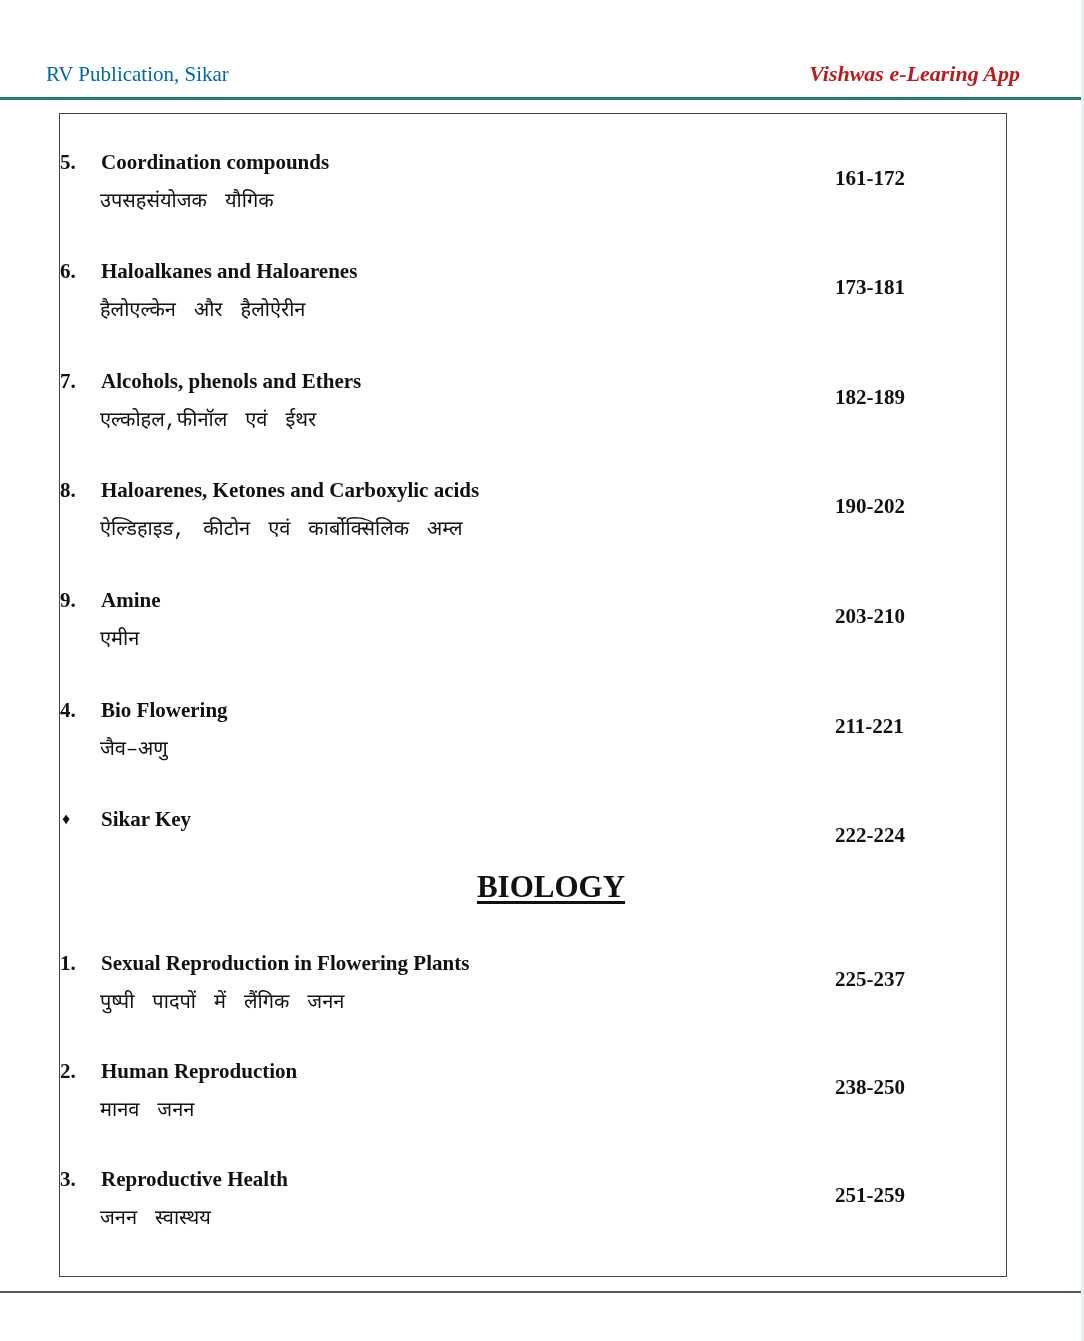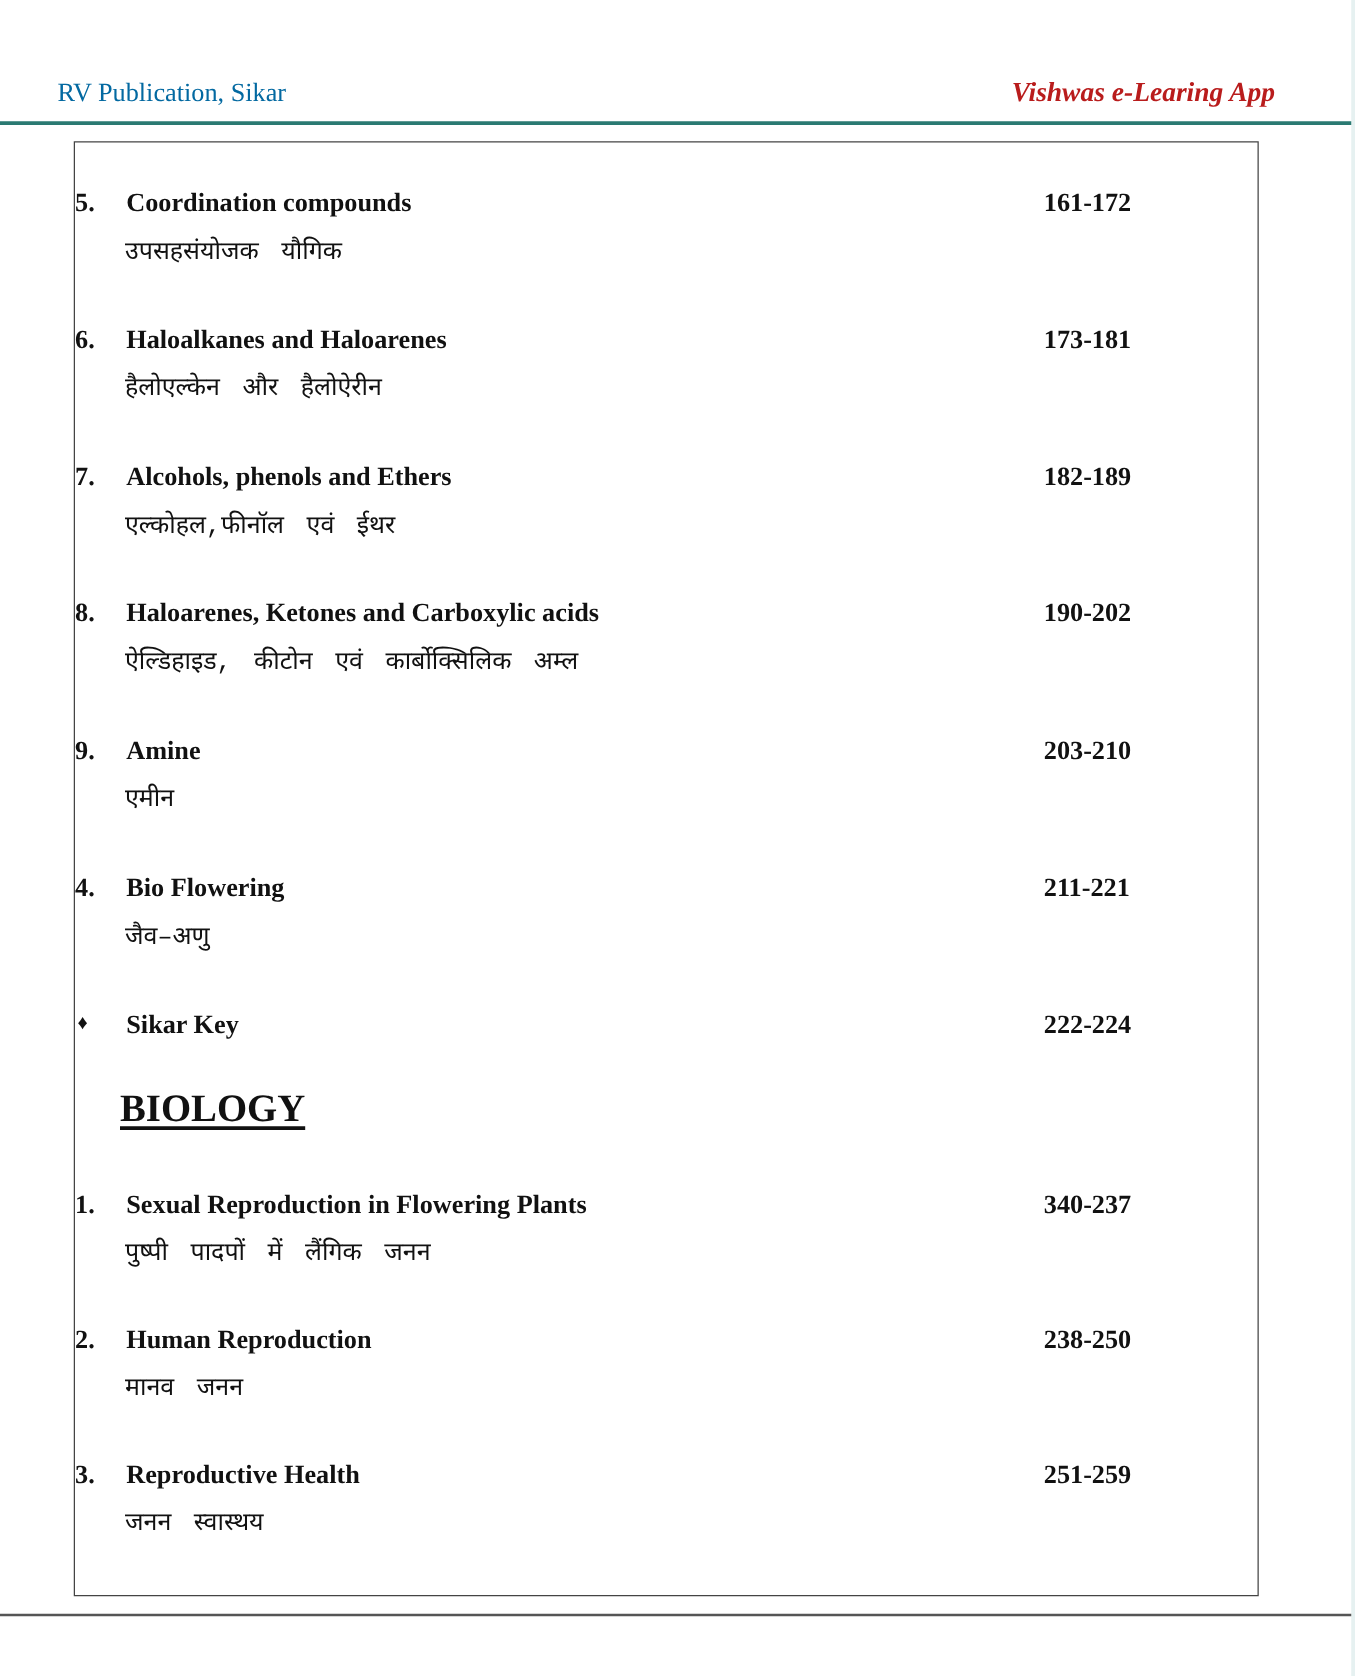--- a/index.html
+++ b/index.html
@@ -19,7 +19,7 @@
   .num { position: absolute; left: 0; top: 0; font-size: 21px; font-weight: bold; }
   .title { position: absolute; left: 41px; top: 0; font-size: 21px; font-weight: bold; white-space: nowrap; }
   .hindi { position: absolute; left: 40px; top: 36px; font-family: Liberation Mono, monospace; font-size: 20px; word-spacing: 6px; white-space: nowrap; }
-  .pages { position: absolute; left: 775px; top: 0; font-size: 21px; font-weight: bold; }
+  .pages { position: absolute; left: 775px; top: 16px; font-size: 21px; font-weight: bold; }
   .bullet { font-size: 16px; top: 3px; left: 2px; }
   .section { position: absolute; left: 0; width: 100%; top: 755px; }
   .section span { font-size: 31px; font-weight: bold; text-decoration: underline; text-underline-offset: 4px; margin-left: 36px; }

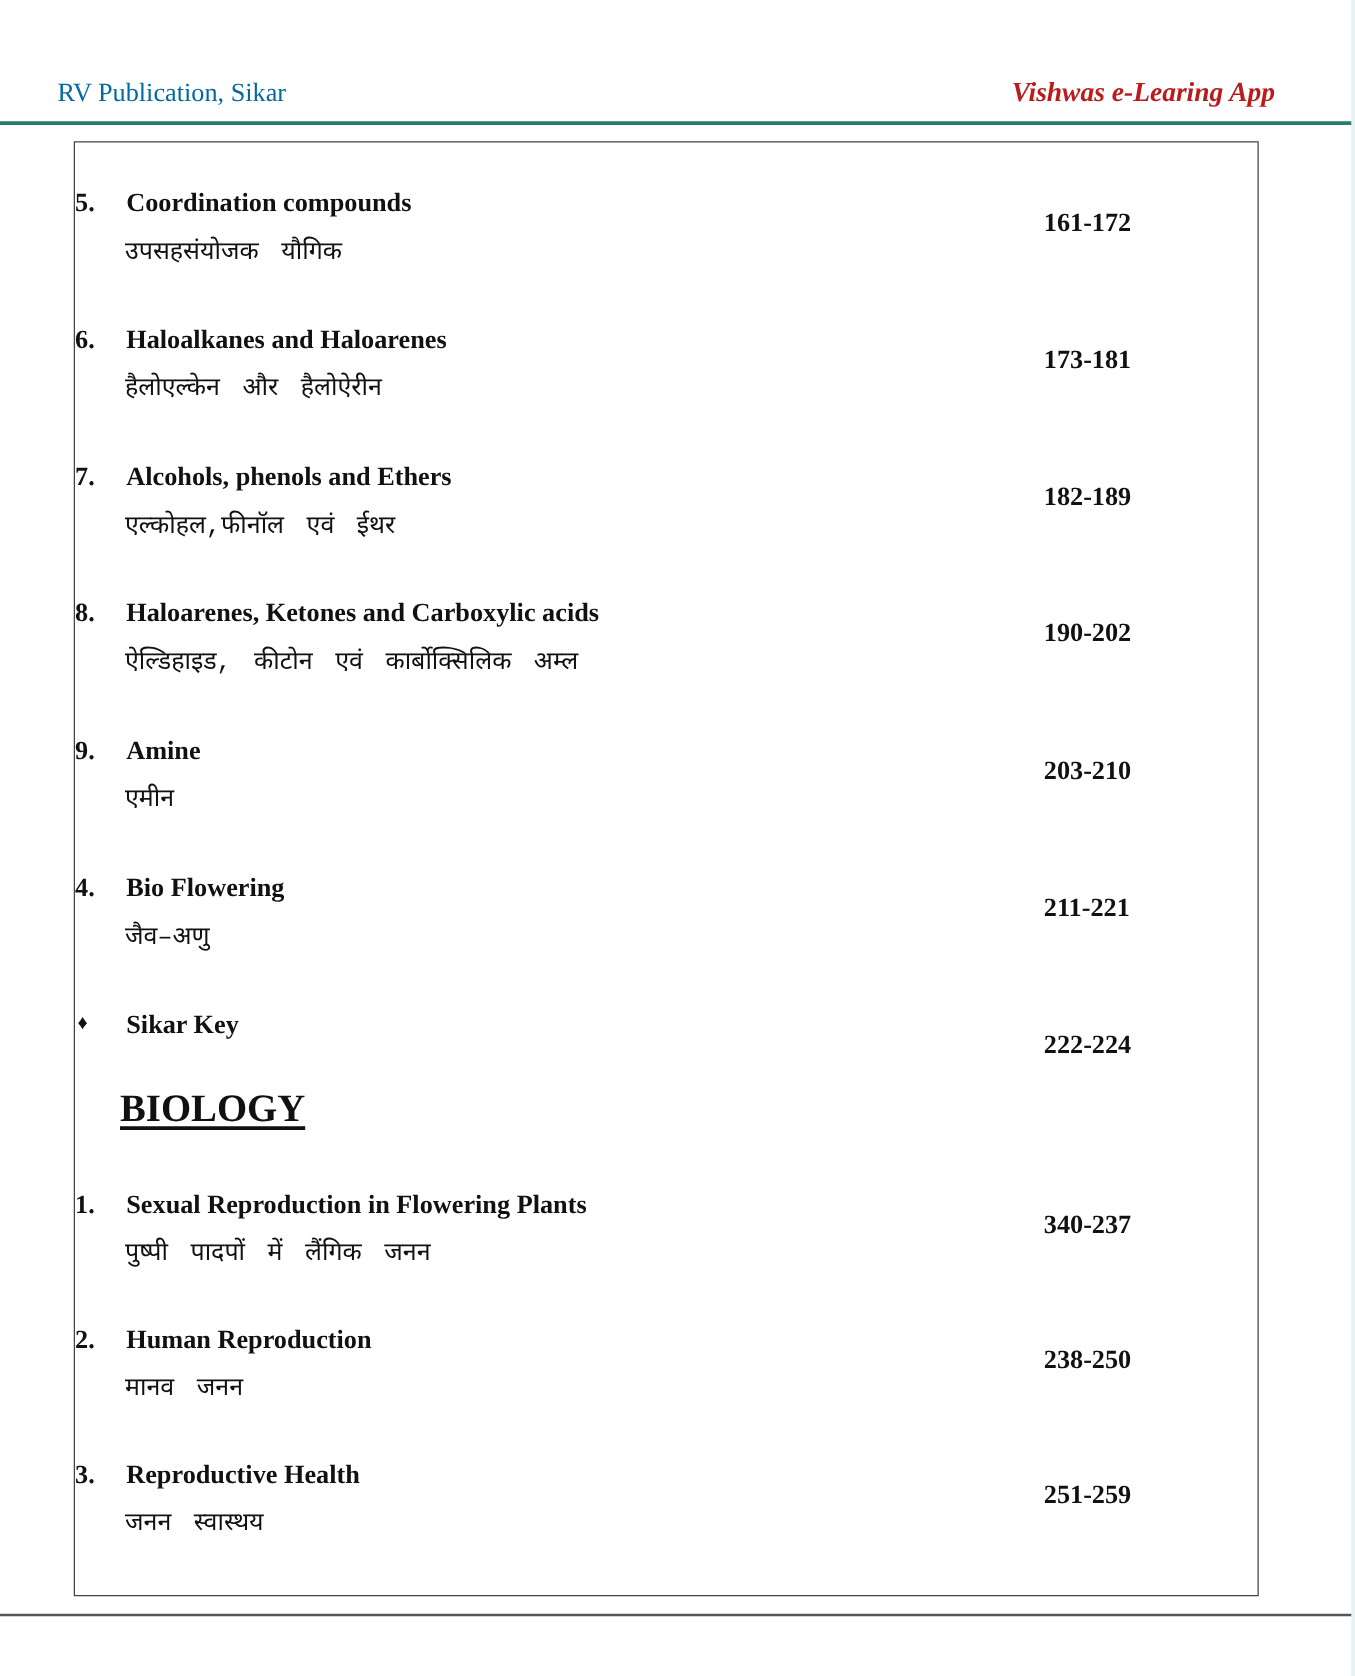--- a/index.html
+++ b/index.html
@@ -21,7 +21,7 @@
   .hindi { position: absolute; left: 40px; top: 36px; font-family: Liberation Mono, monospace; font-size: 20px; word-spacing: 6px; white-space: nowrap; }
   .pages { position: absolute; left: 775px; top: 16px; font-size: 21px; font-weight: bold; }
   .bullet { font-size: 16px; top: 3px; left: 2px; }
-  .section { position: absolute; left: 0; width: 100%; top: 755px; }
+  .section { position: absolute; left: 0; width: 100%; top: 755px; text-align: center; }
   .section span { font-size: 31px; font-weight: bold; text-decoration: underline; text-underline-offset: 4px; margin-left: 36px; }
   .footer-rule { position: absolute; left: 0; top: 1291px; width: 1081px; height: 1.5px; background: #555; }
 </style>

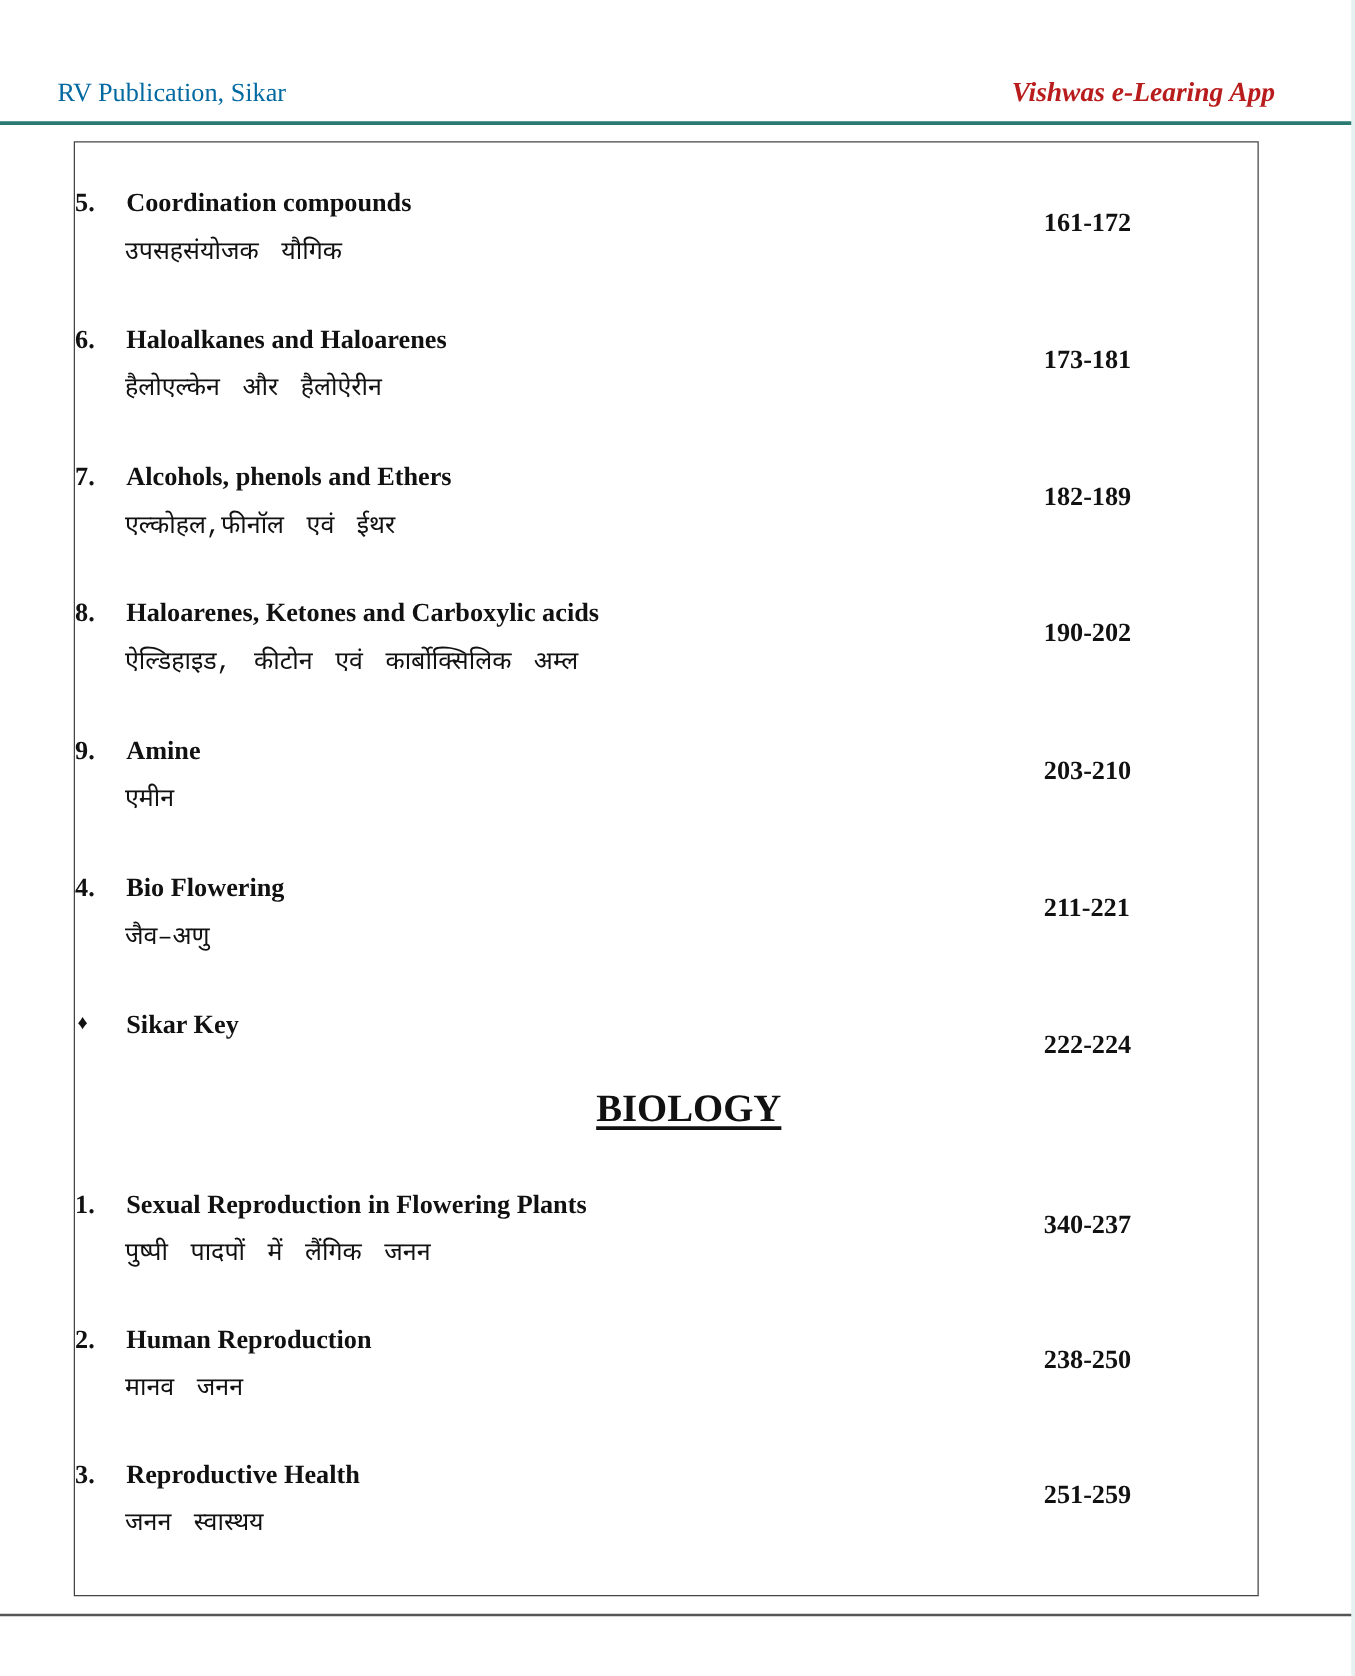--- a/index.html
+++ b/index.html
@@ -92,7 +92,7 @@
     <span class="num">1.</span>
     <span class="title">Sexual Reproduction in Flowering Plants</span>
     <span class="hindi">पुष्पी पादपों में लैंगिक जनन</span>
-    <span class="pages">340-237</span>
+    <span class="pages">225-237</span>
   </div>
 
   <div class="entry" style="top:945px">

